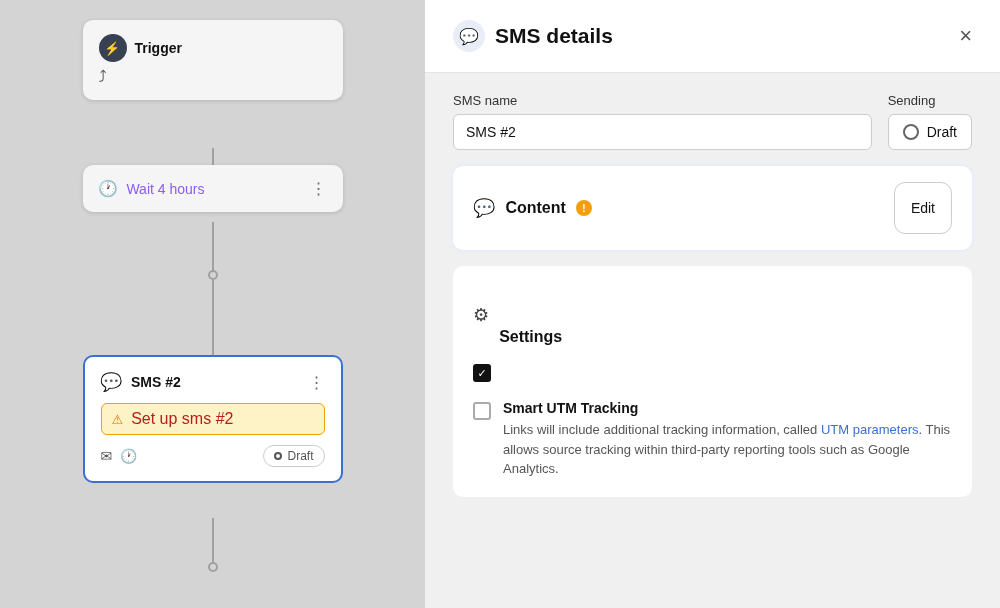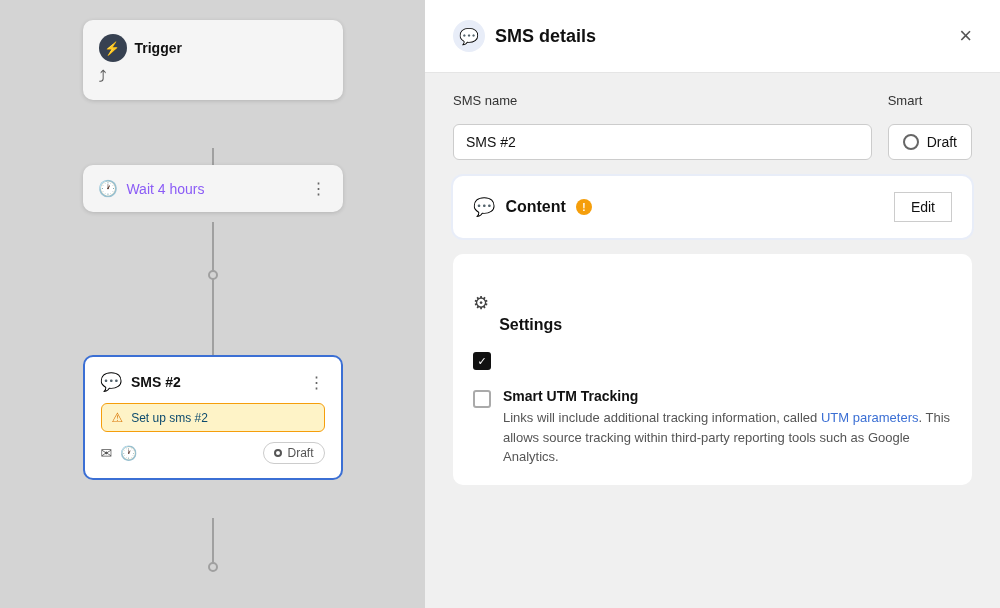--- a/index.html
+++ b/index.html
@@ -250,7 +250,7 @@
     }
 
     .details-title {
-      font-size: 18px;
+      font-size: 21px;
       font-weight: 700;
       color: #111;
     }

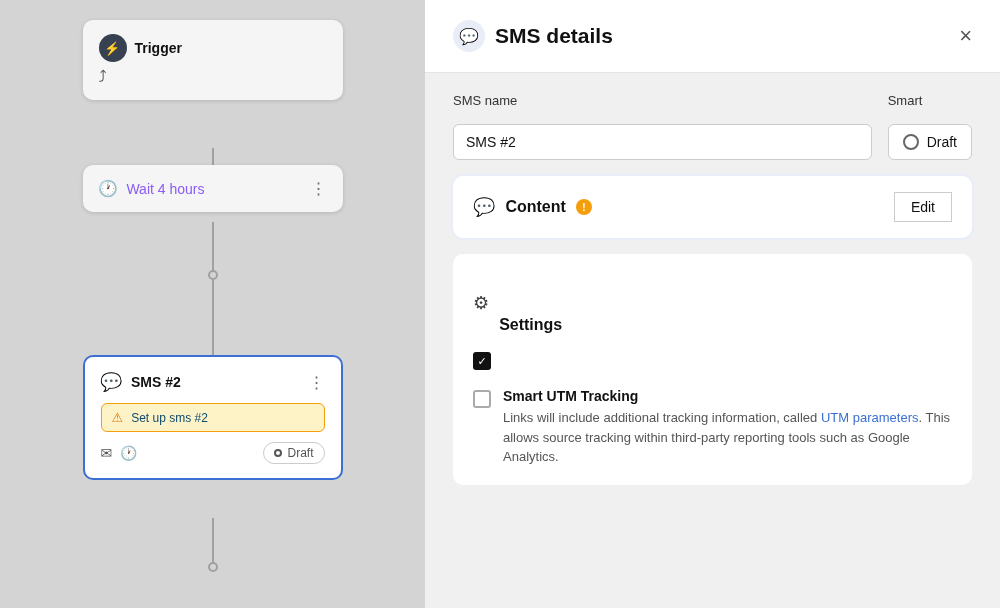--- a/index.html
+++ b/index.html
@@ -280,7 +280,7 @@
     .field-group {
       display: flex;
       flex-direction: column;
-      gap: 16px;
+      gap: 6px;
     }
 
     .field-group.grow {

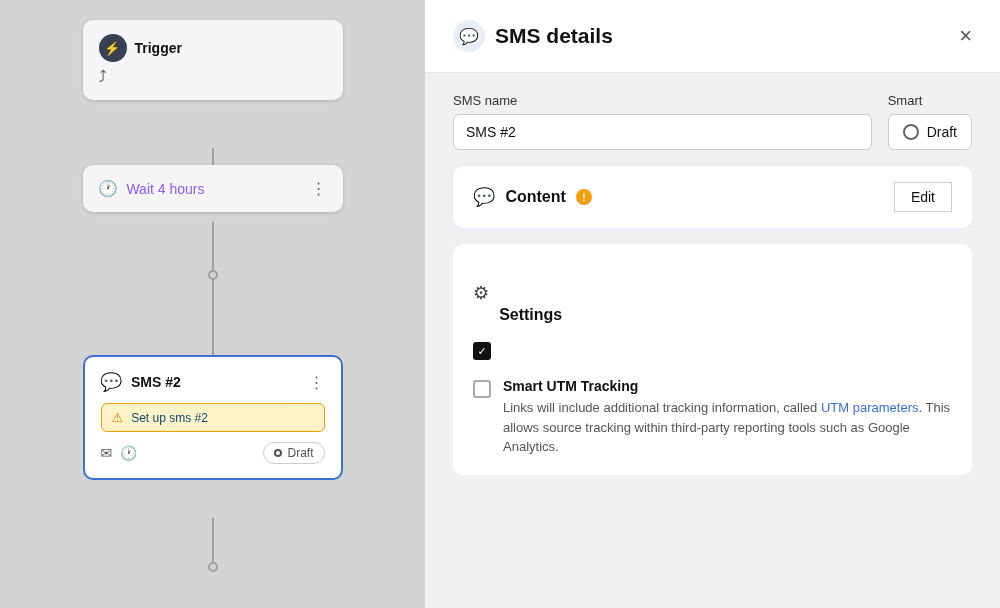--- a/index.html
+++ b/index.html
@@ -530,7 +530,7 @@
         <input class="field-input" type="text" value="SMS #2" style="">
       </div>
       <div class="field-group">
-        <label class="field-label">Smart</label>
+        <label class="field-label">Sending</label>
         <button class="status-btn">
           <div class="status-dot-icon"></div>
           <span>Draft</span>

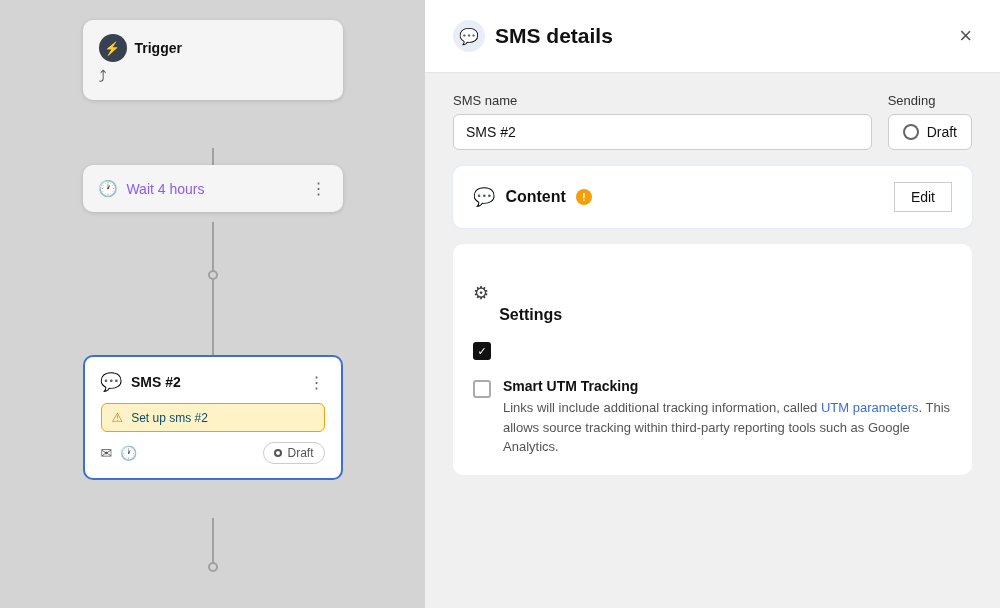--- a/index.html
+++ b/index.html
@@ -368,8 +368,8 @@
 
     .edit-btn {
       border: 1px solid #ccc;
-      border-radius: 0;
-      padding: 6px 16px;
+      border-radius: 11px;
+      padding: 17px 16px;
       font-size: 14px;
       background: white;
       cursor: pointer;

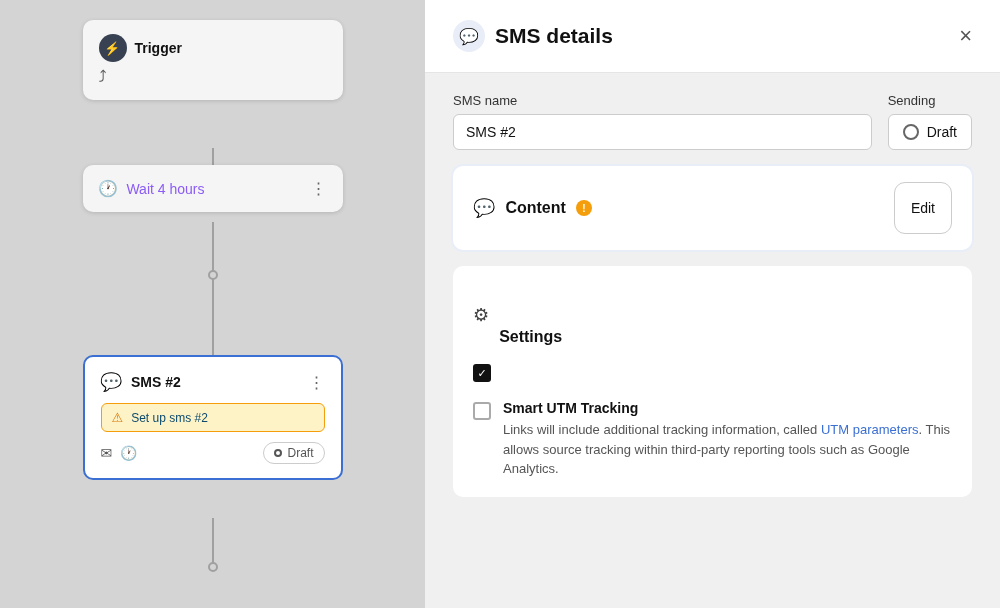--- a/index.html
+++ b/index.html
@@ -178,8 +178,8 @@
     }
 
     .warning-text {
-      font-size: 12px;
-      color: #0c4a6e;
+      font-size: 16px;
+      color: #b91c1c;
     }
 
     .sms-node-footer {

